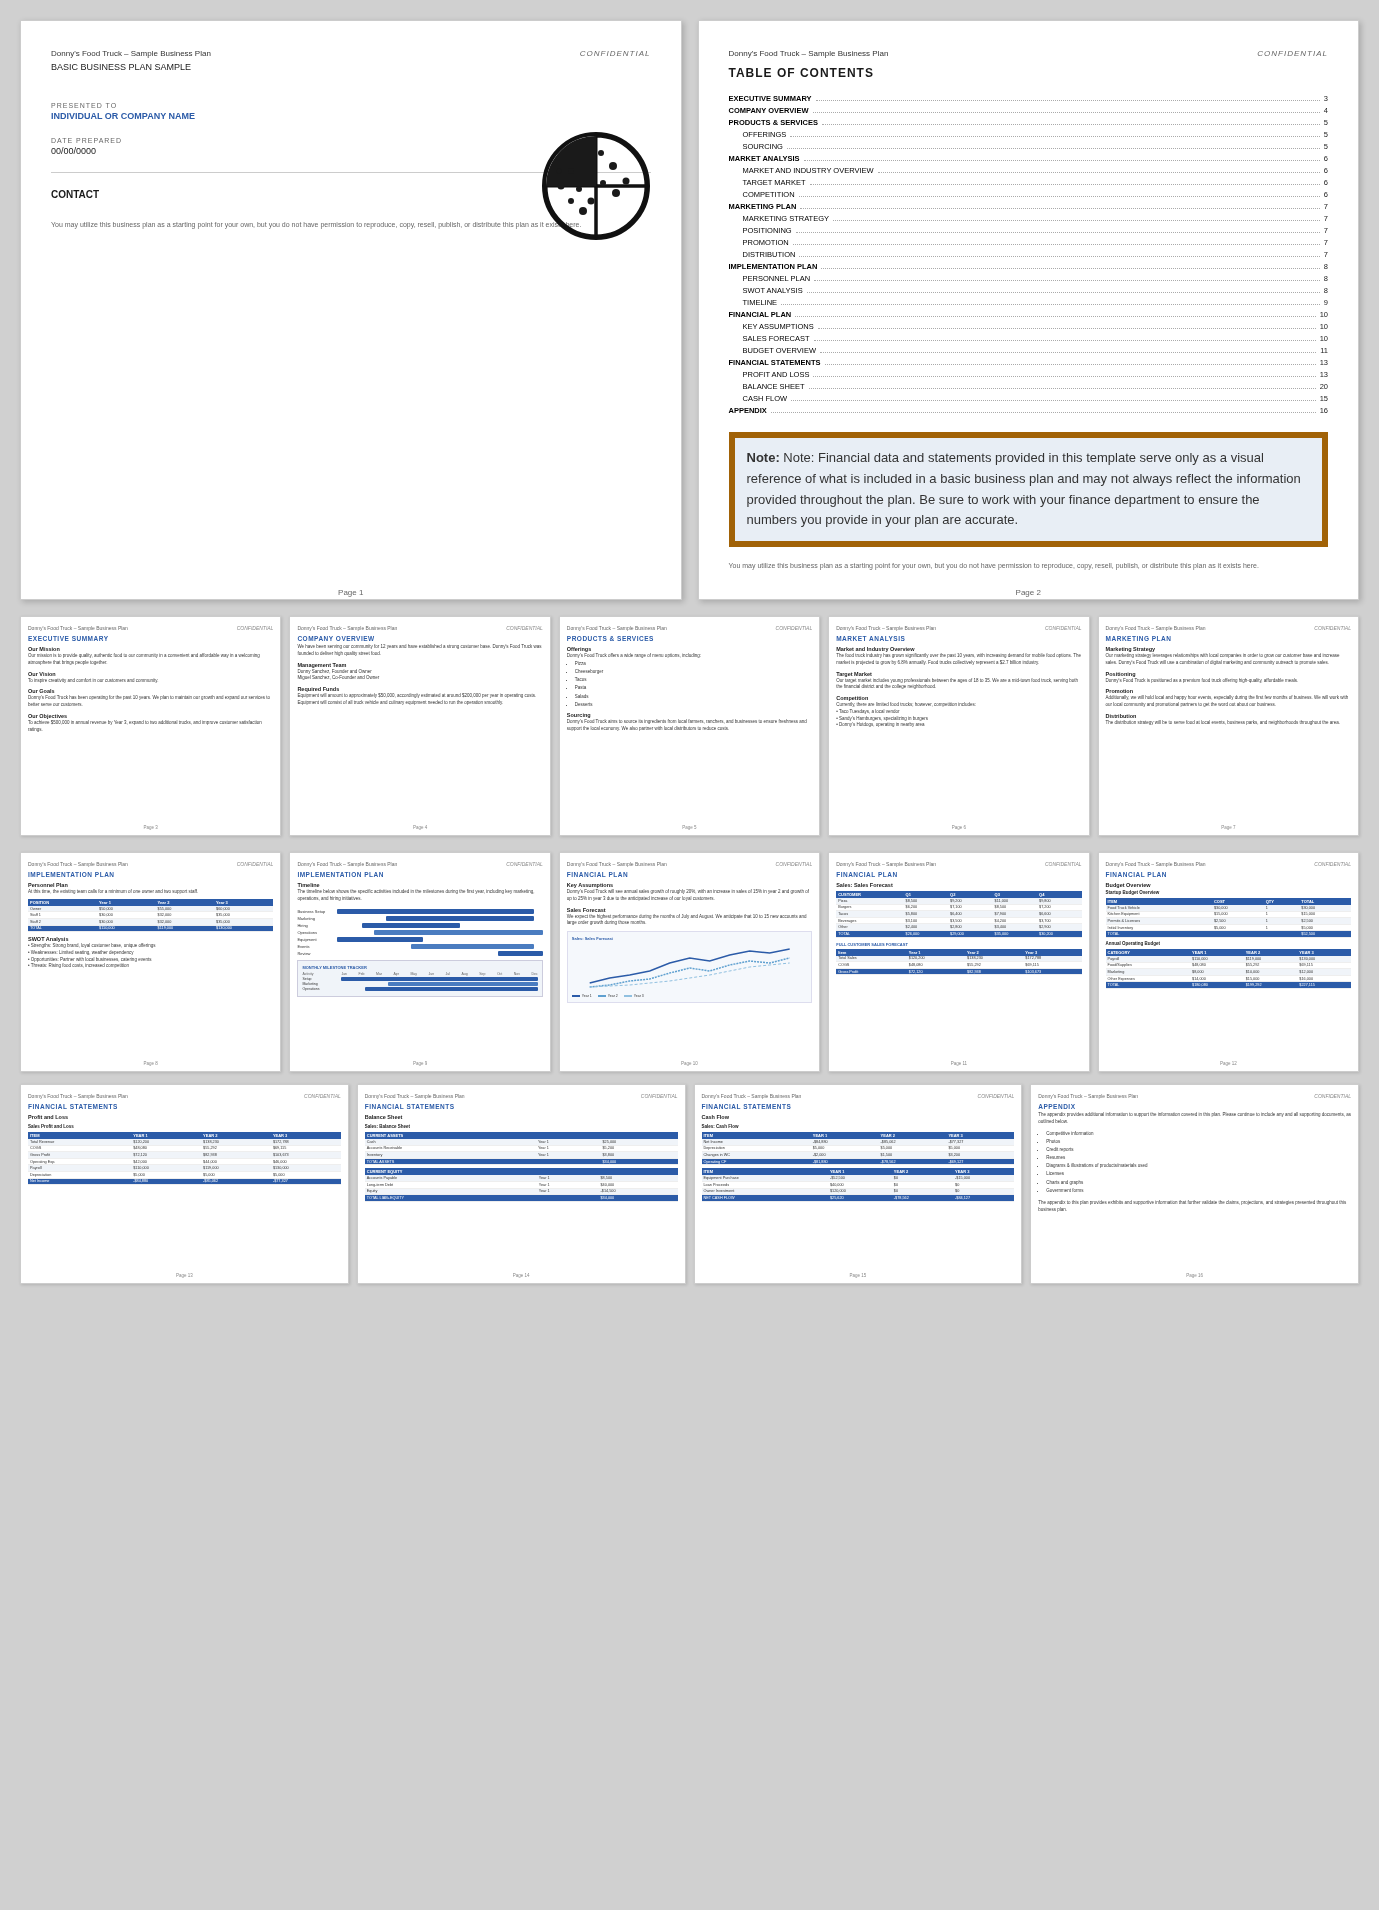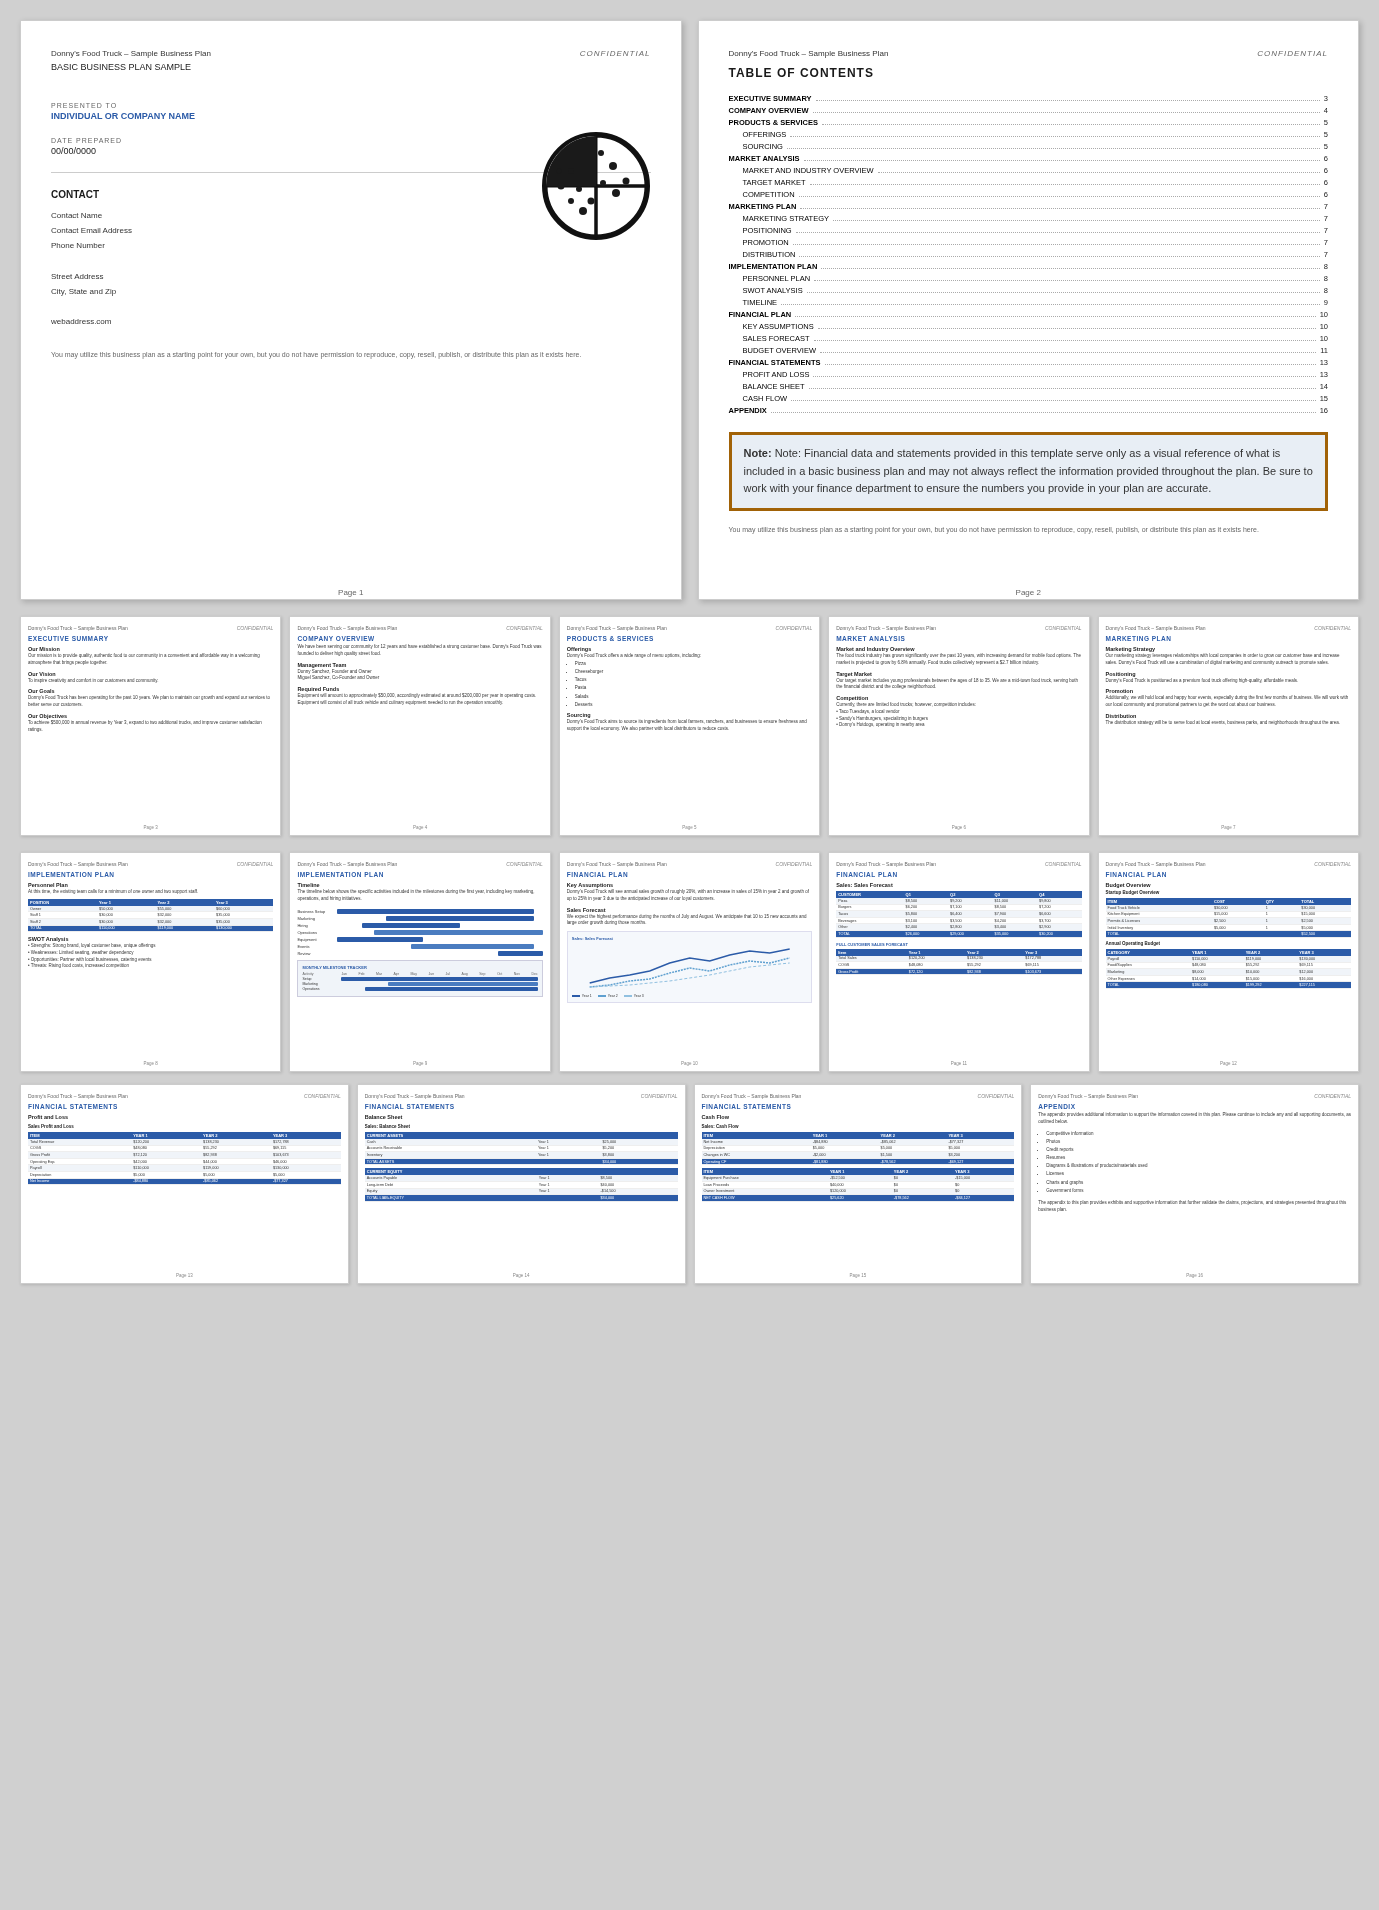--- a/index.html
+++ b/index.html
@@ -338,16 +338,6 @@
 
     <div class="contact-section">
       <div class="contact-title">CONTACT</div>
-      <p style="font-size:8px;color:#333;line-height:1.9;">
-        Contact Name<br>
-        Contact Email Address<br>
-        Phone Number<br>
-        <br>
-        Street Address<br>
-        City, State and Zip<br>
-        <br>
-        webaddress.com
-      </p>
     </div>
 
     <div class="page1-disclaimer">You may utilize this business plan as a starting point for your own, but you do not have permission to reproduce, copy, resell, publish, or distribute this plan as it exists here.</div>

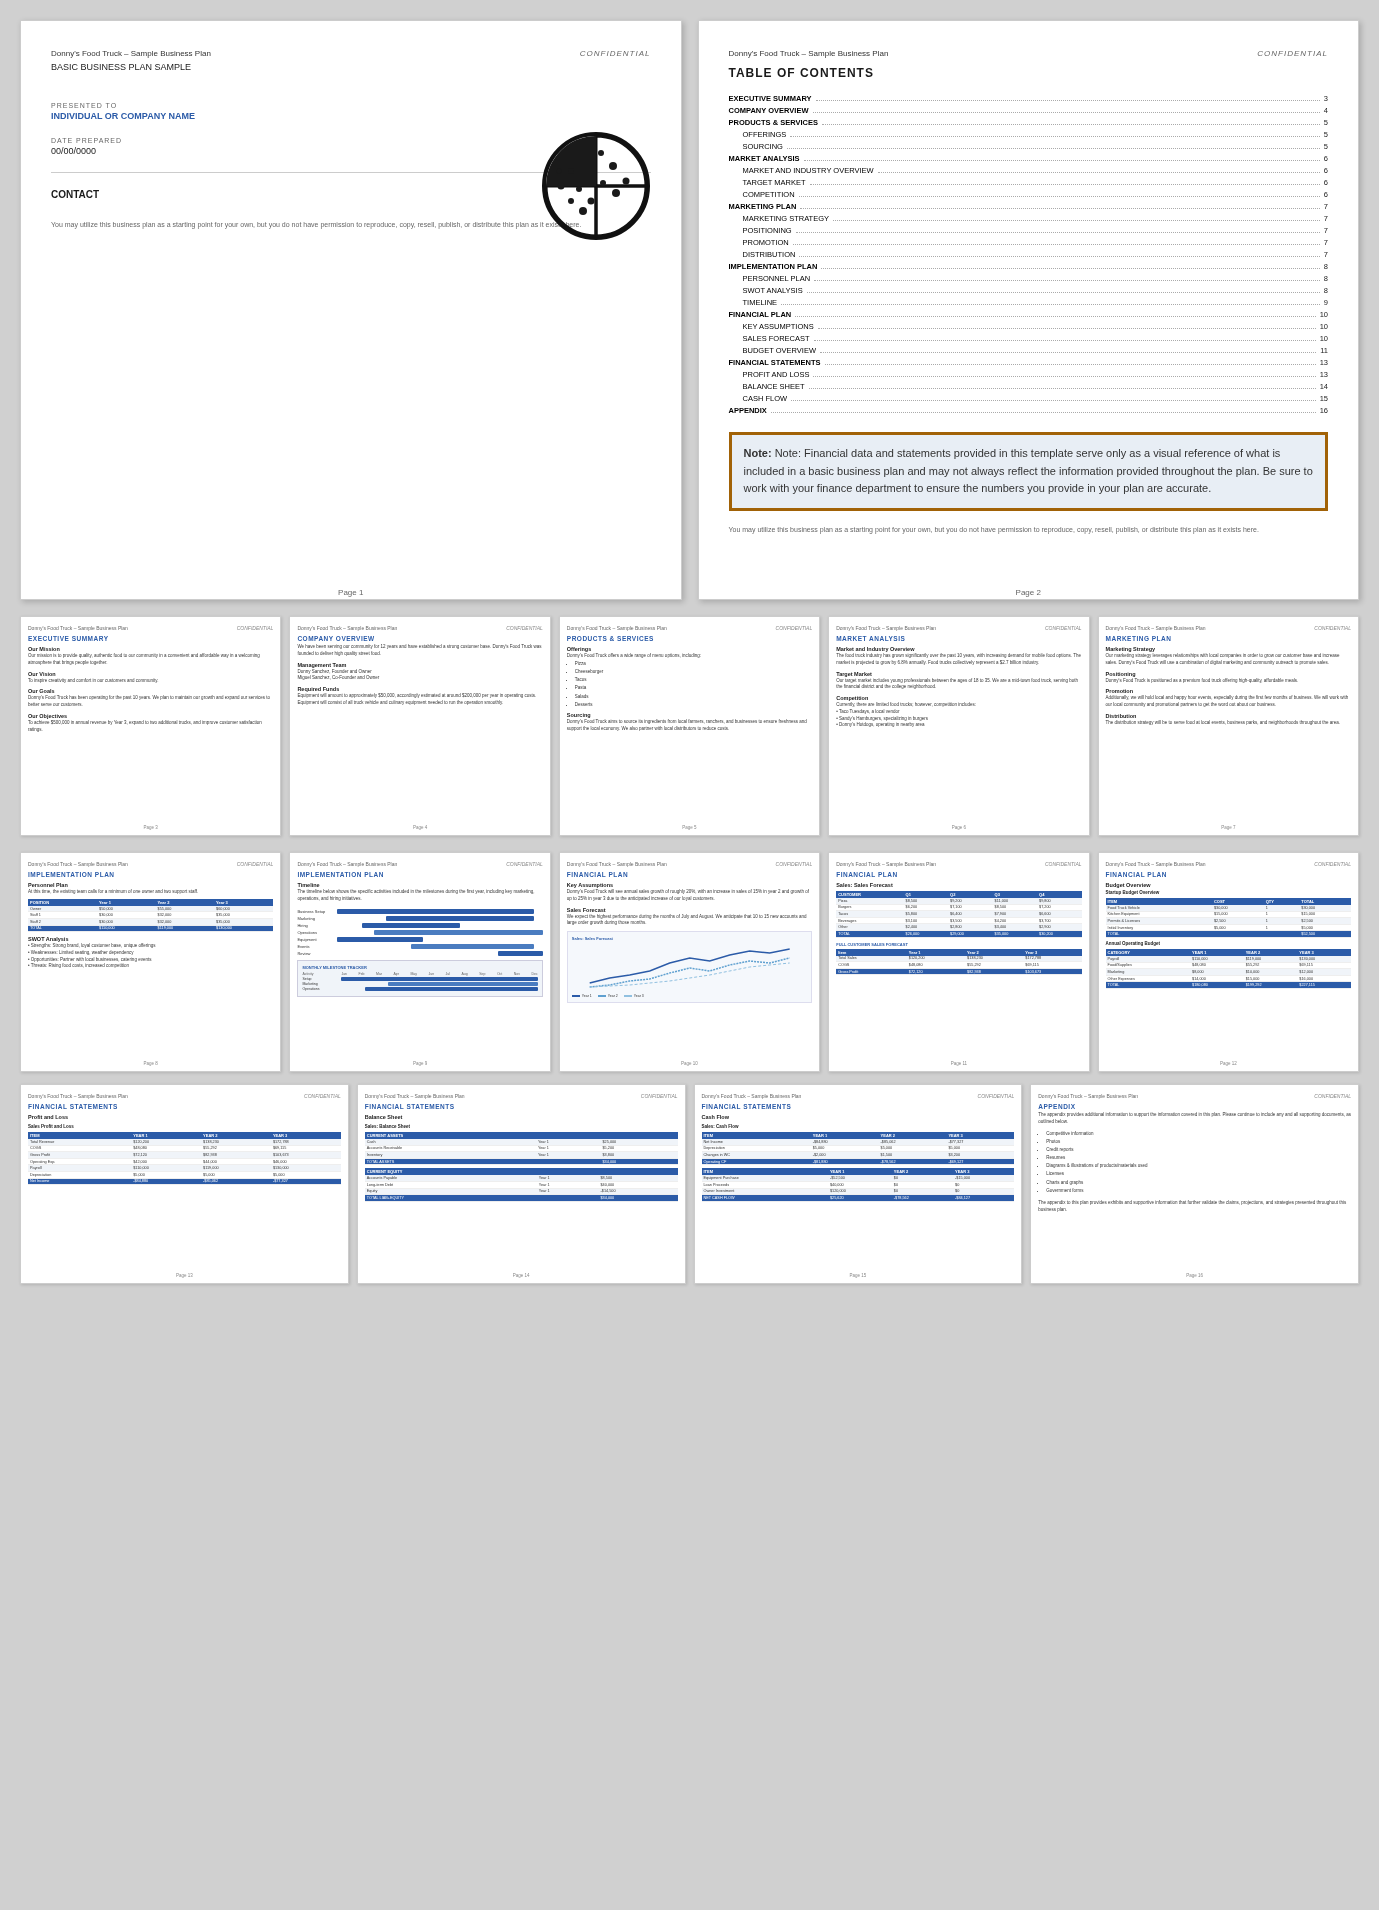--- a/index.html
+++ b/index.html
@@ -477,7 +477,7 @@
         <div class="toc-row sub-row">
           <span class="toc-name" style="font-size: 7.5px; padding-left: 14px;">BALANCE SHEET</span>
           <span class="toc-fill"></span>
-          <span class="toc-page">14</span>
+          <span class="toc-page">20</span>
         </div>
         <div class="toc-row sub-row">
           <span class="toc-name" style="font-size: 7.5px; padding-left: 14px;">CASH FLOW</span>

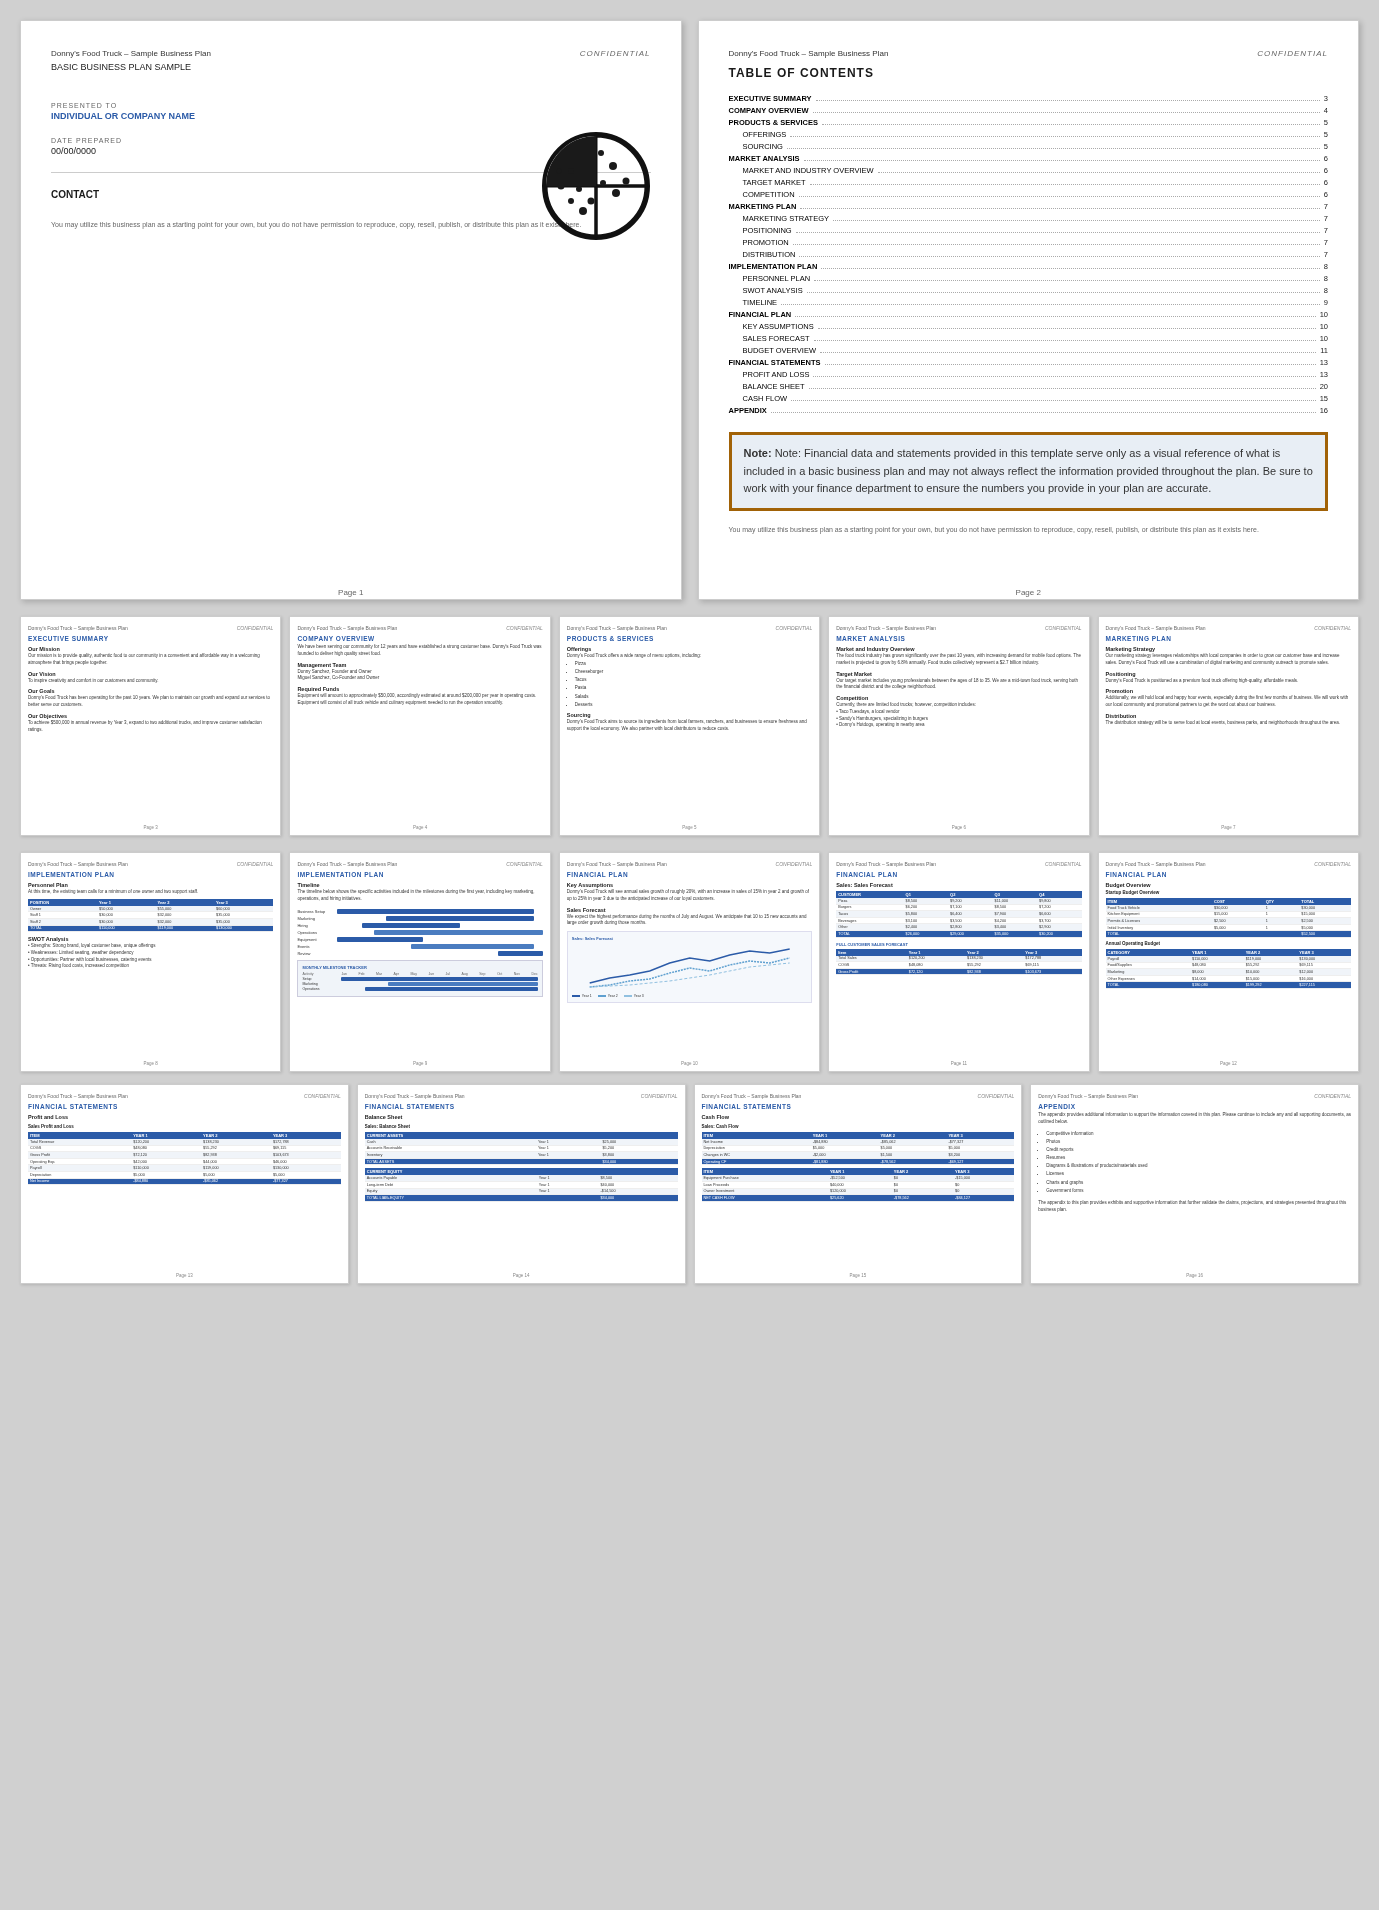--- a/index.html
+++ b/index.html
@@ -157,10 +157,10 @@
 
     .note-box {
       background: #e8eef5;
-      border: 3px solid #a16207;
+      border: 6px solid #a16207;
       padding: 10px 12px;
       margin-top: 16px;
-      font-size: 11px;
+      font-size: 13px;
       color: #333;
       line-height: 1.6;
     }

